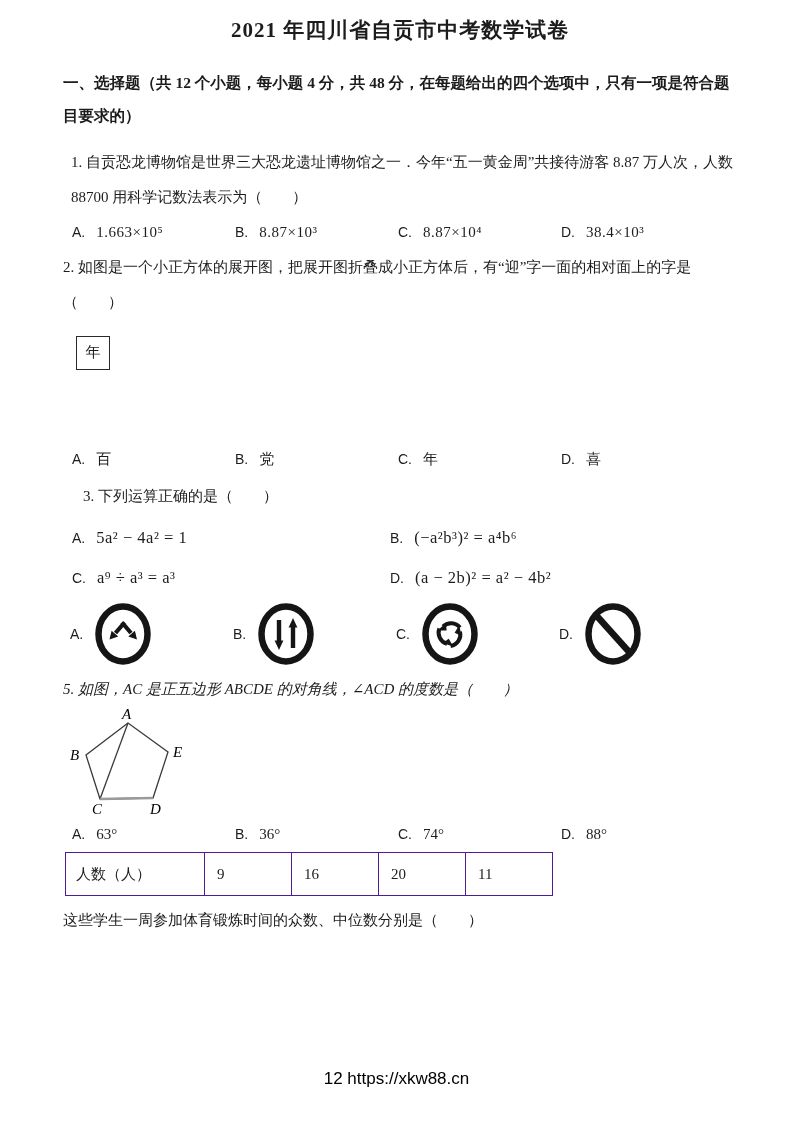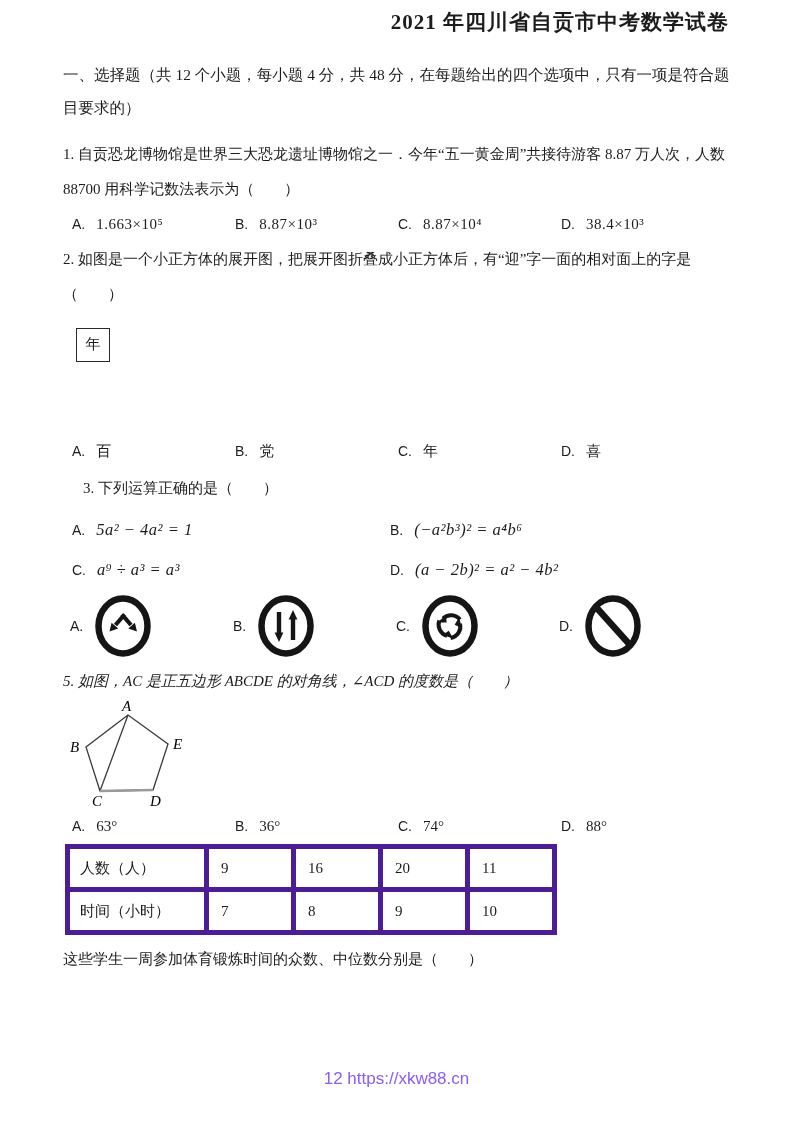--- a/index.html
+++ b/index.html
@@ -16,8 +16,8 @@
   .content { padding: 0 56px 0 63px; }
 
   .title {
-    margin: 8px; 
-    text-align: right;
+    margin: 16px; 
+    text-align: center;
     font-size: 21px; font-weight: 700;
     letter-spacing: 1px;
   }

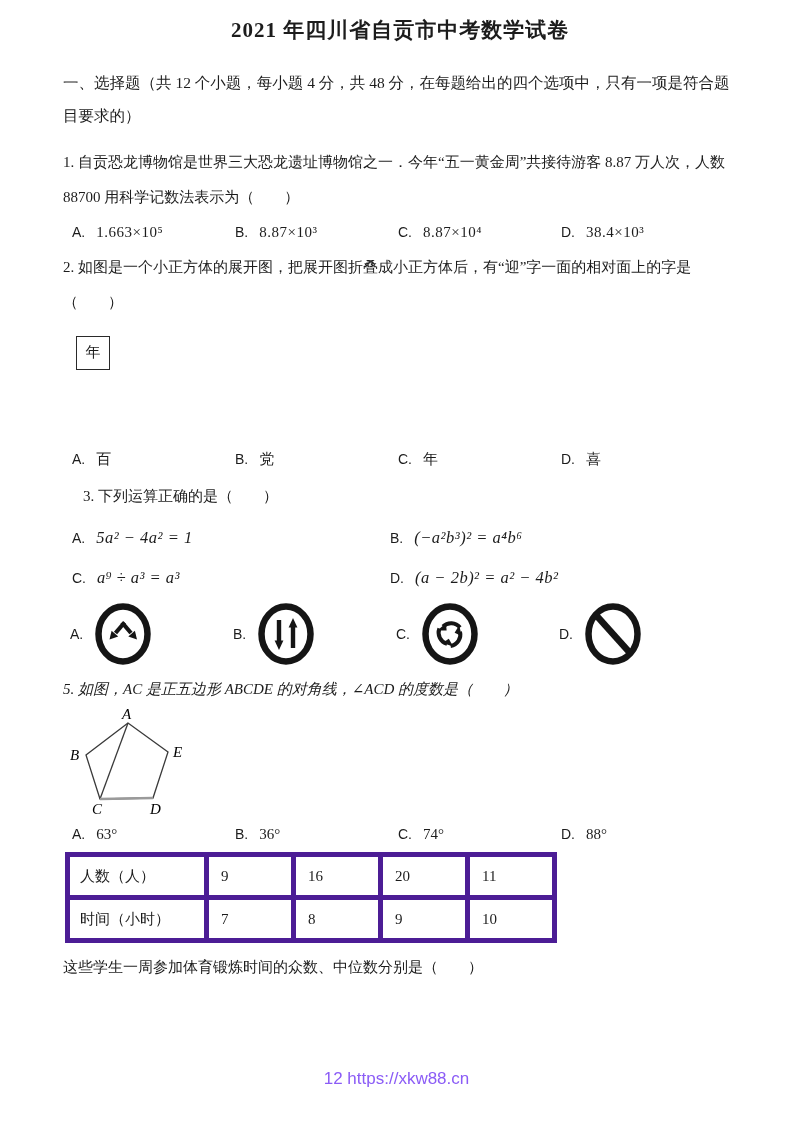--- a/index.html
+++ b/index.html
@@ -23,7 +23,7 @@
   }
   .section-header {
     margin: 22px 0 0 0;
-    font-size: 15.5px; font-weight: 400;
+    font-size: 15.5px; font-weight: 700;
     line-height: 2.15;
   }
 

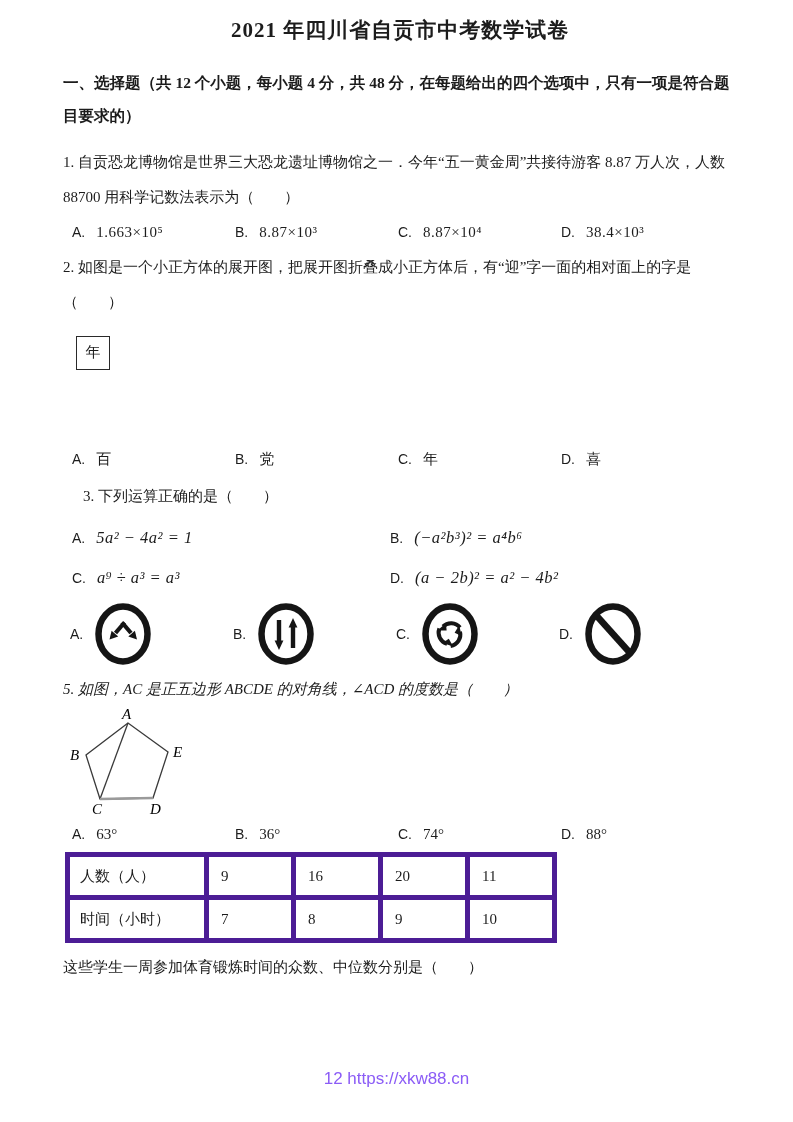--- a/index.html
+++ b/index.html
@@ -28,7 +28,7 @@
   }
 
   .q-text { margin: 0; font-size: 15px; line-height: 2.35; }
-  .q1-text { margin-top: 12px; }
+  .q1-text { margin-top: 12px; margin-left: 8px; }
   .q2-text { margin-top: 9px; }
   .q3-text { margin-top: 10px; margin-left: 20px; }
   .q4-text { margin-top: 11px; }

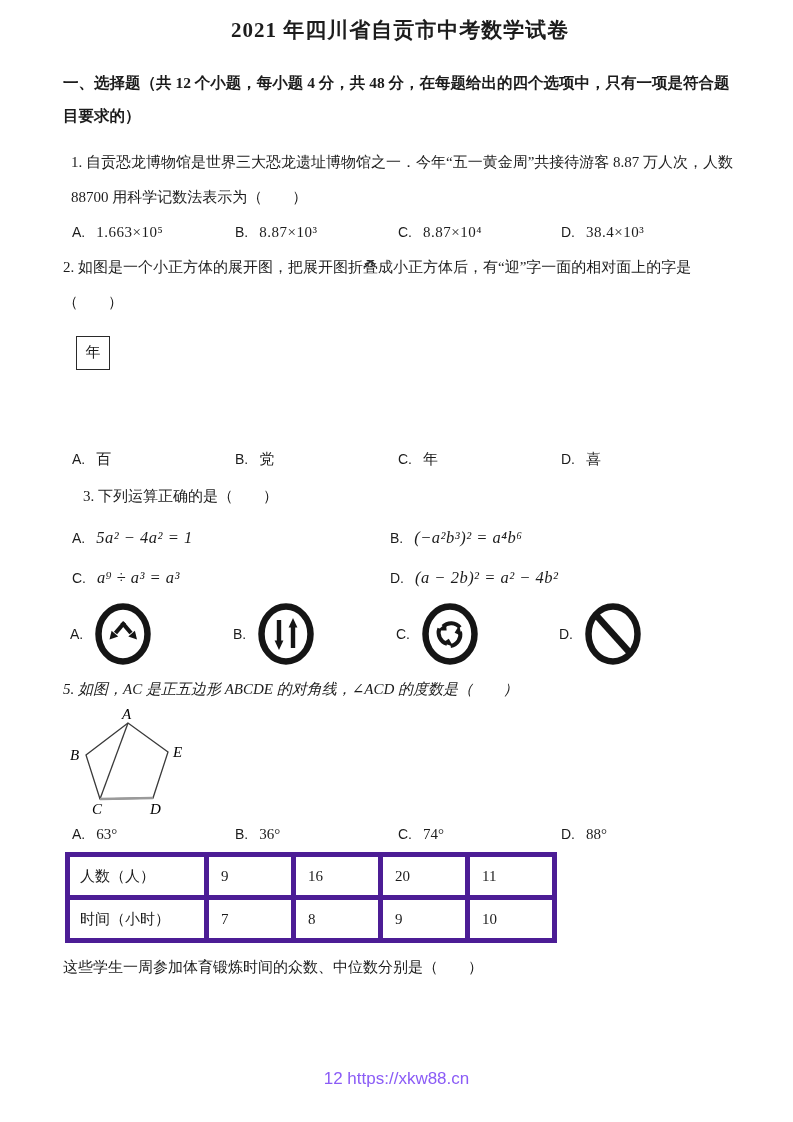--- a/index.html
+++ b/index.html
@@ -59,7 +59,7 @@
     margin-top: 14px;
     font-size: 15px;
   }
-  .formula { font-style: italic; font-size: 16.5px; letter-spacing: .5px; }
+  .formula { font-size: 16.5px; letter-spacing: .5px; }
 
   
   .net { position: relative; width: 140px; height: 102px; margin: 15px 0 10px 13px; }

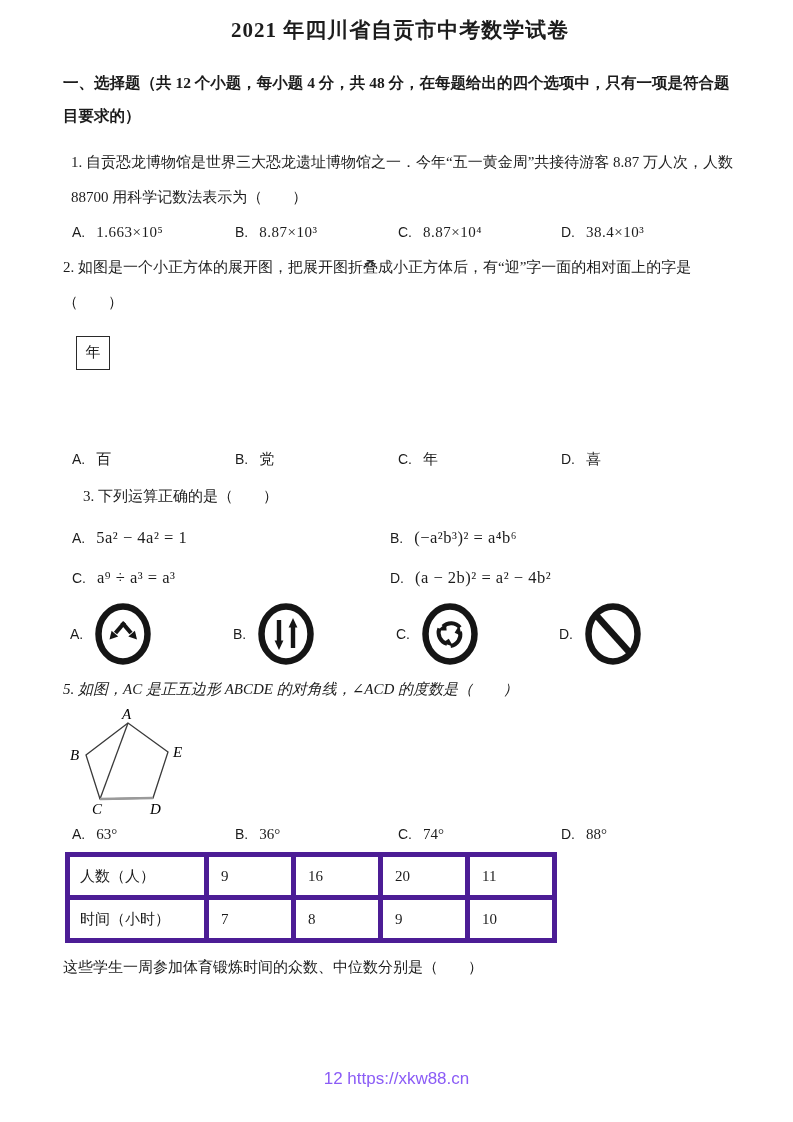--- a/index.html
+++ b/index.html
@@ -94,7 +94,7 @@
   
   .q6-table { border-collapse: collapse; margin: 9px 0 0 2px; }
   .q6-table td {
-    border: 5px solid #4c1d95;
+    border: 1px solid #4c1d95;
     height: 43px;
     font-size: 15px;
     padding-left: 12px;

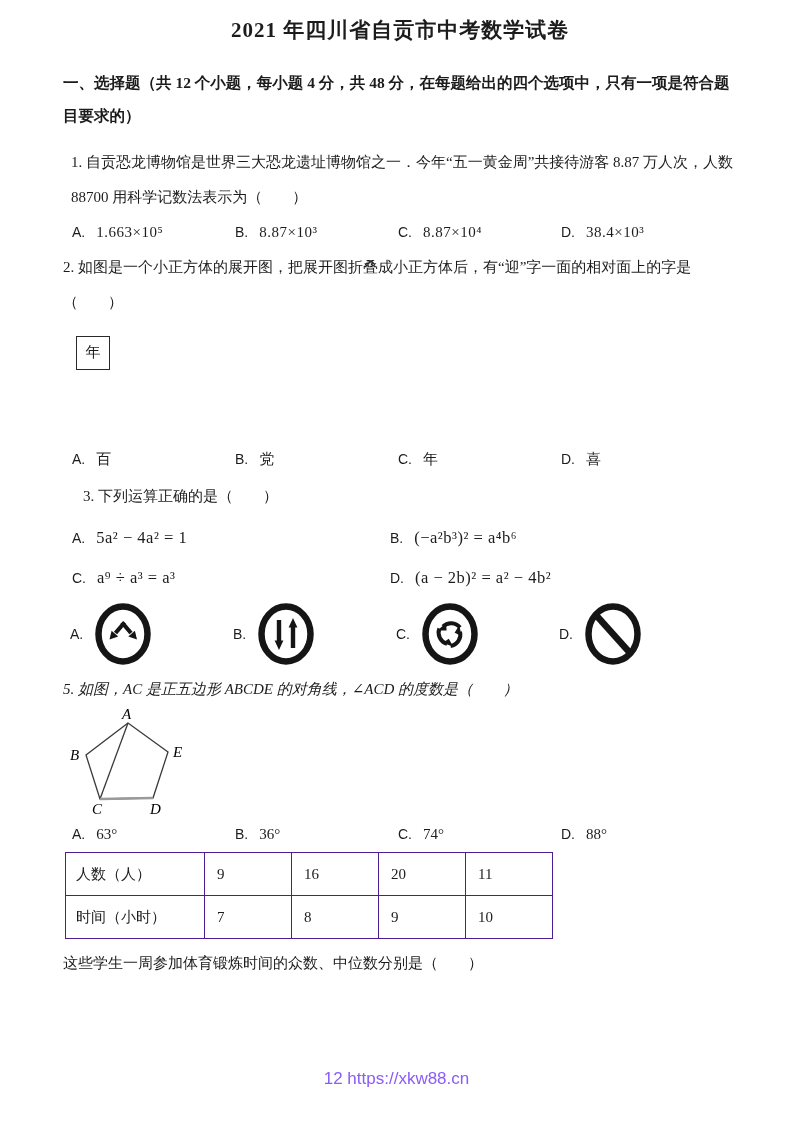--- a/index.html
+++ b/index.html
@@ -301,13 +301,6 @@
             <td class="val">20</td>
             <td class="val">11</td>
           </tr>
-          <tr>
-            <td class="rowhead">时间（小时）</td>
-            <td class="val">7</td>
-            <td class="val">8</td>
-            <td class="val">9</td>
-            <td class="val">10</td>
-          </tr>
         </tbody>
       </table>
       <p class="q-text q6-text2">这些学生一周参加体育锻炼时间的众数、中位数分别是（　　）</p>

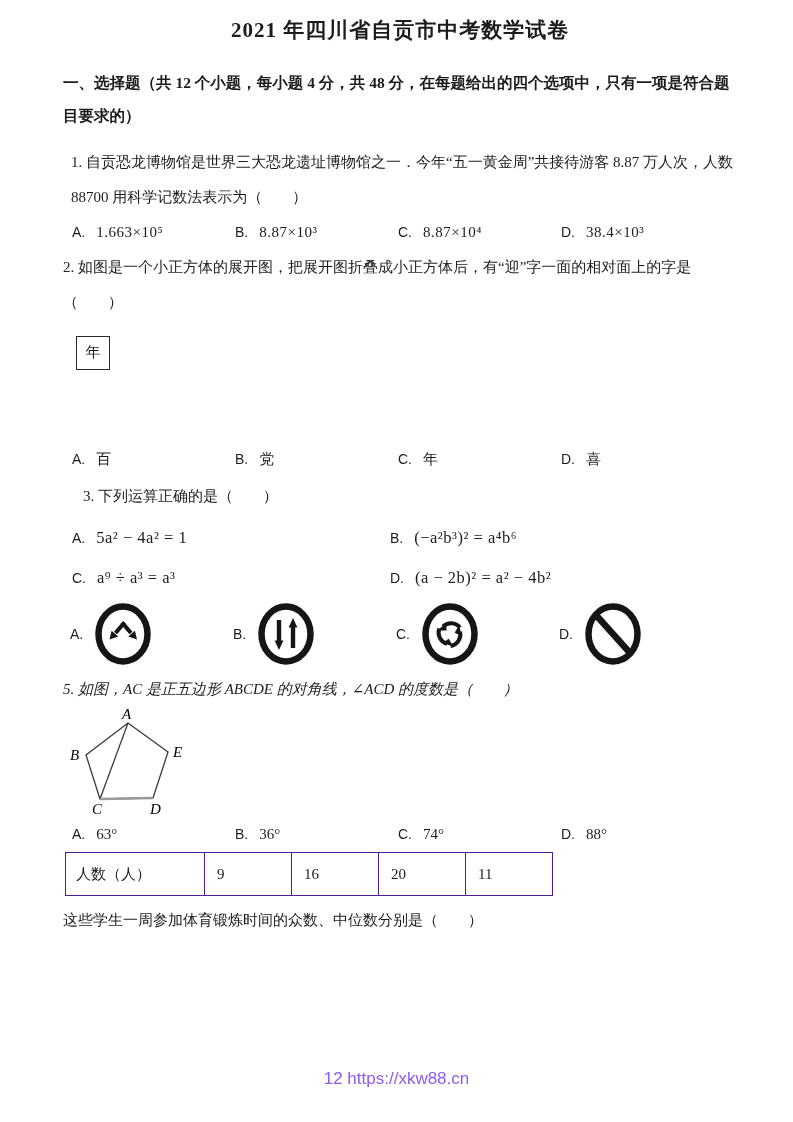--- a/index.html
+++ b/index.html
@@ -107,7 +107,7 @@
     position: absolute; left: 0; bottom: 33px;
     width: 100%;
     text-align: center;
-    color: #8b5cf6;
+    color: #000000;
     font-size: 17px;
     font-family: "Liberation Sans", "DejaVu Sans", sans-serif;
   }

